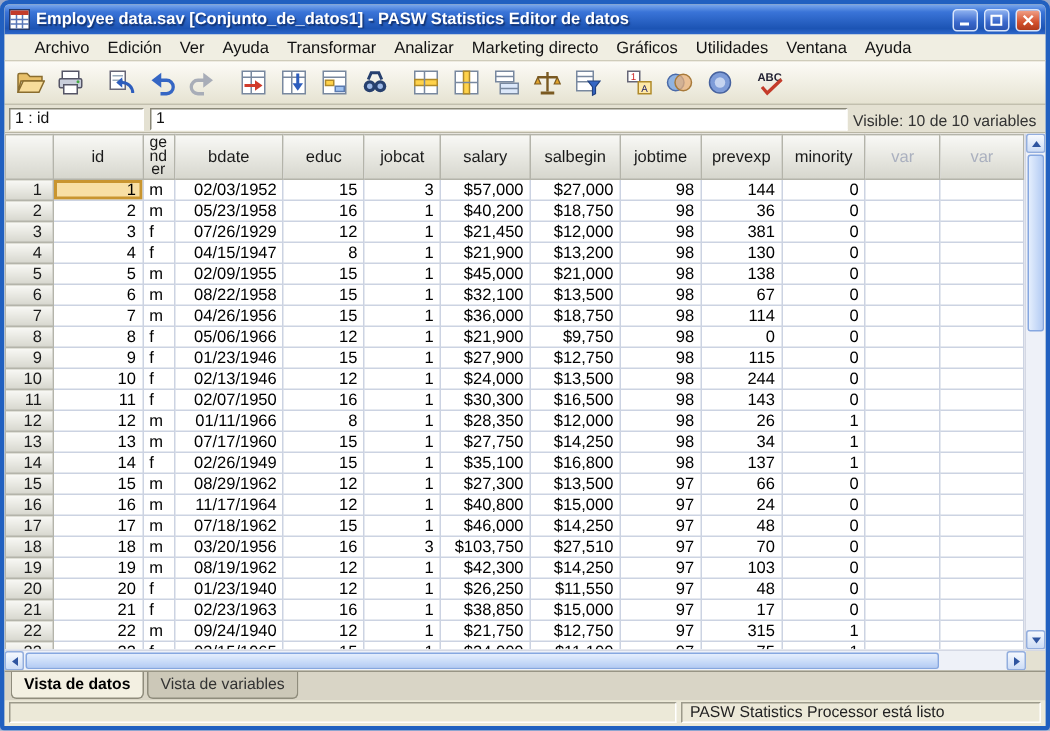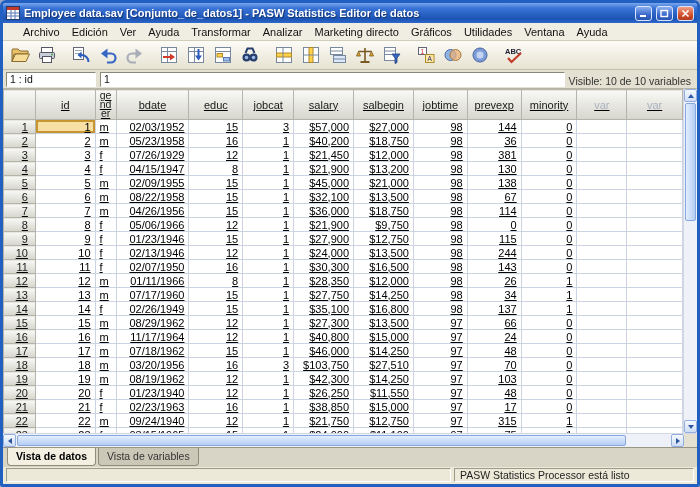--- a/index.html
+++ b/index.html
@@ -36,7 +36,7 @@
   
   .gridzone { flex:1 1 auto; display:flex; flex-direction:column; overflow:hidden; background:#fff; }
   .gridmain { flex:1 1 auto; display:flex; overflow:hidden; }
-  .tablewrap { flex:1 1 auto; overflow:hidden; background:#fff;text-decoration:underline; }
+  .tablewrap { flex:1 1 auto; overflow:hidden; background:#fff; }
   table { border-collapse:collapse; table-layout:fixed; }
   .corner, .varhead, .rowhead {
     background:linear-gradient(180deg,#f8f8f5 0%,#e9e9e3 45%,#d6d6cd 100%);

